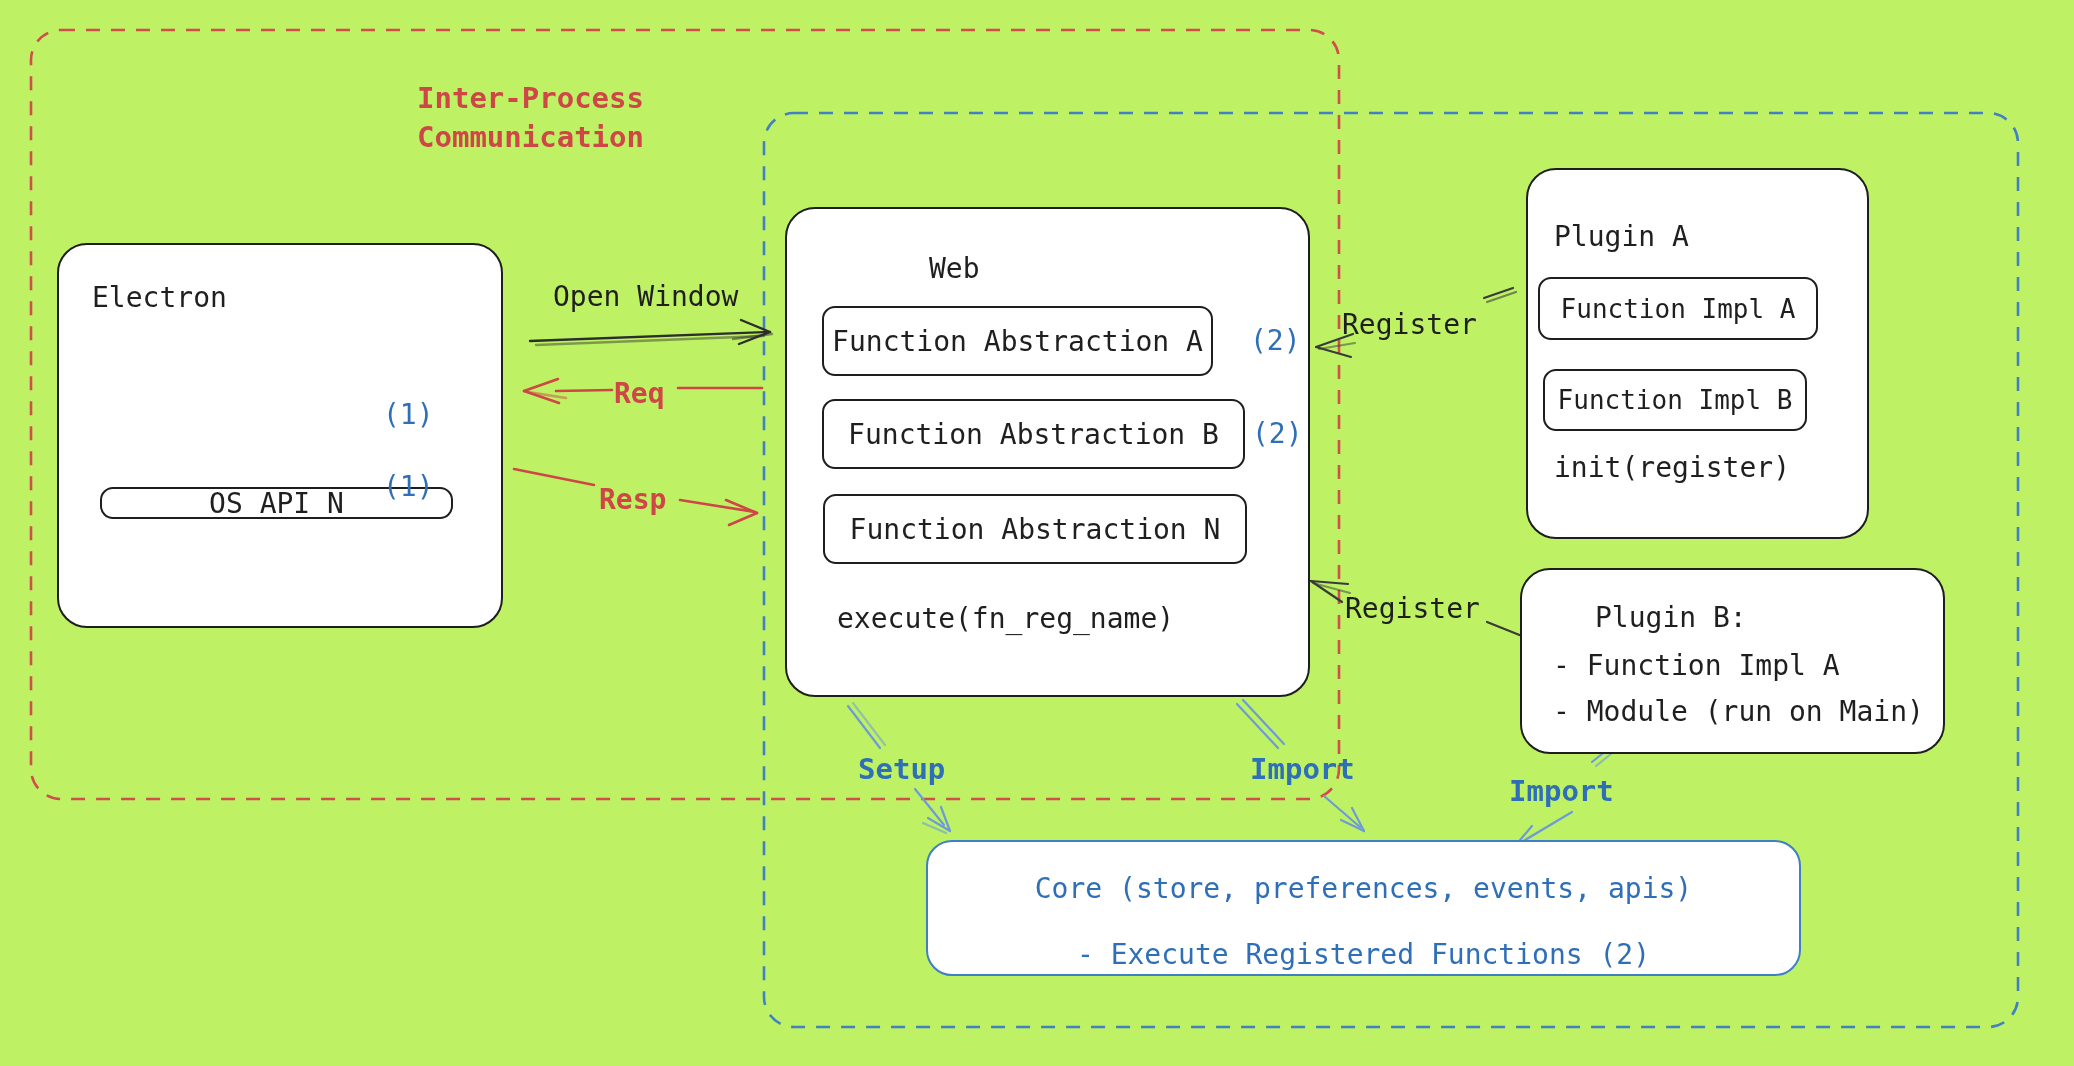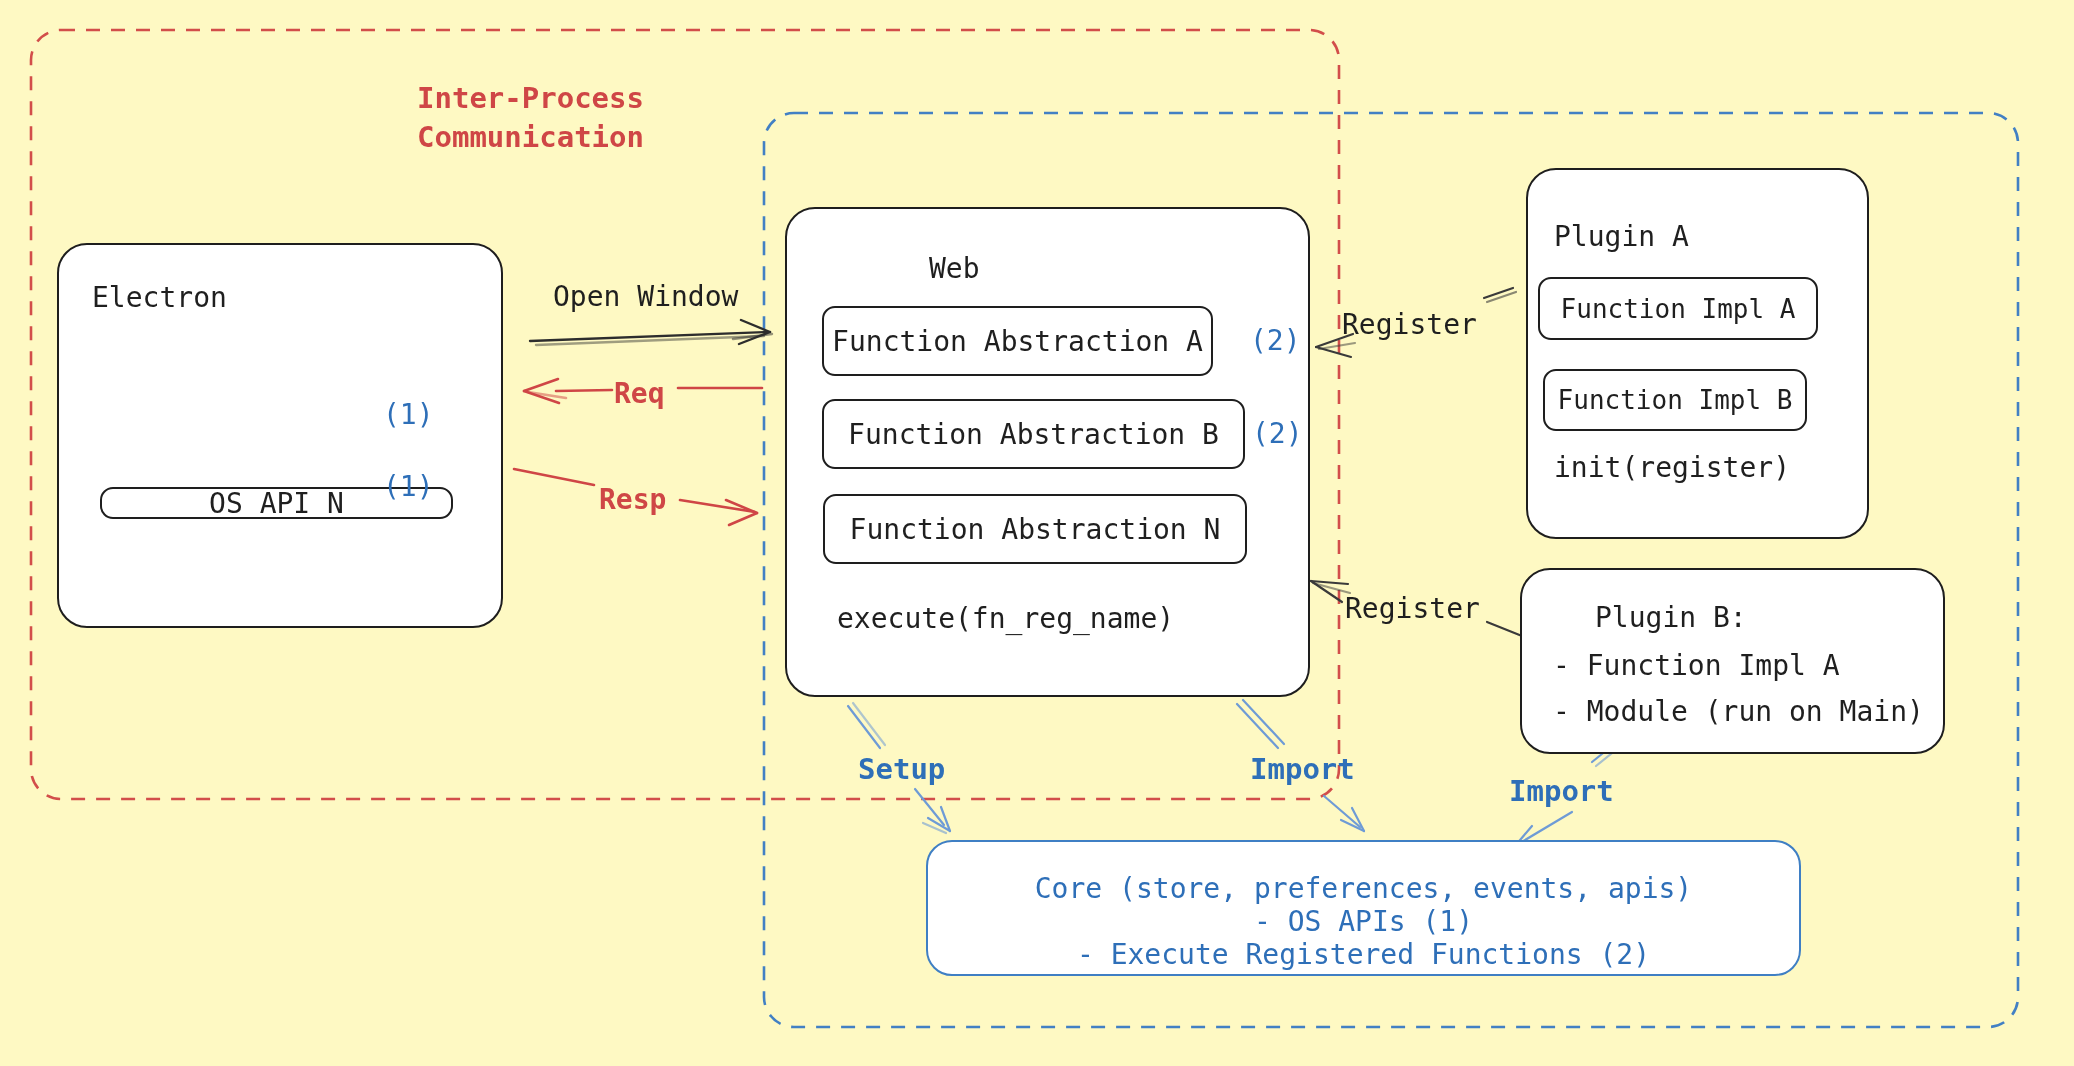--- a/index.html
+++ b/index.html
@@ -4,7 +4,7 @@
 <style>
   html,body{margin:0;padding:0;background:#ffffff;}
   .canvas{
-    position:relative;width:2074px;height:1066px;background:#fef9c3;overflow:hidden;
+    position:relative;width:2074px;height:1066px;background:#bef264;overflow:hidden;
     font-family:"DejaVu Sans Mono","Liberation Mono",monospace;
     color:#1f1f1f;
   }

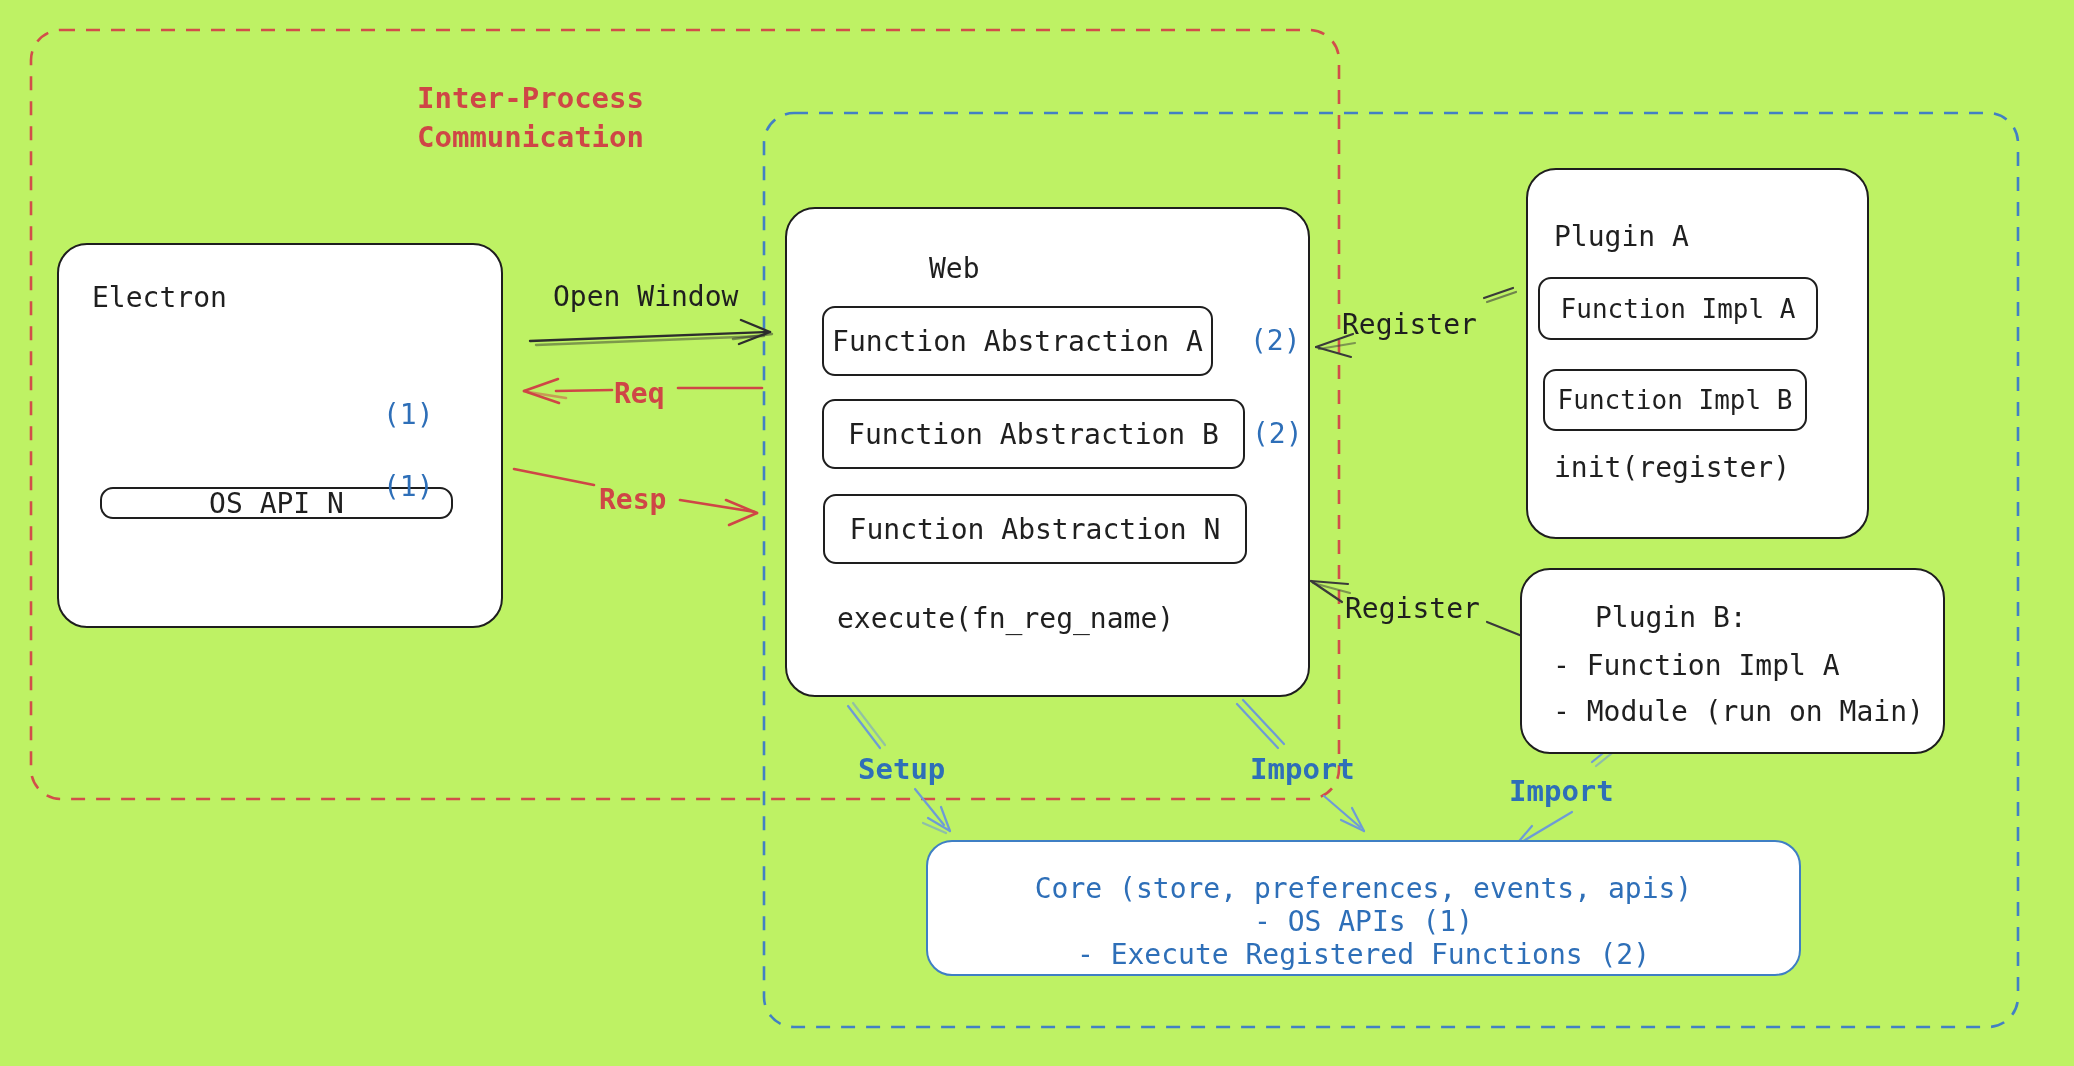--- a/index.html
+++ b/index.html
@@ -155,7 +155,6 @@
 
   <div class="core" style="left:926px;top:840px;width:875px;height:136px;"></div>
   <div class="core-text" style="left:926px;width:875px;top:872px;">Core (store, preferences, events, apis)</div>
-  <div class="core-text" style="left:926px;width:875px;top:905px;">- OS APIs (1)</div>
   <div class="core-text" style="left:926px;width:875px;top:938px;">- Execute Registered Functions (2)</div>
 
 </div>

